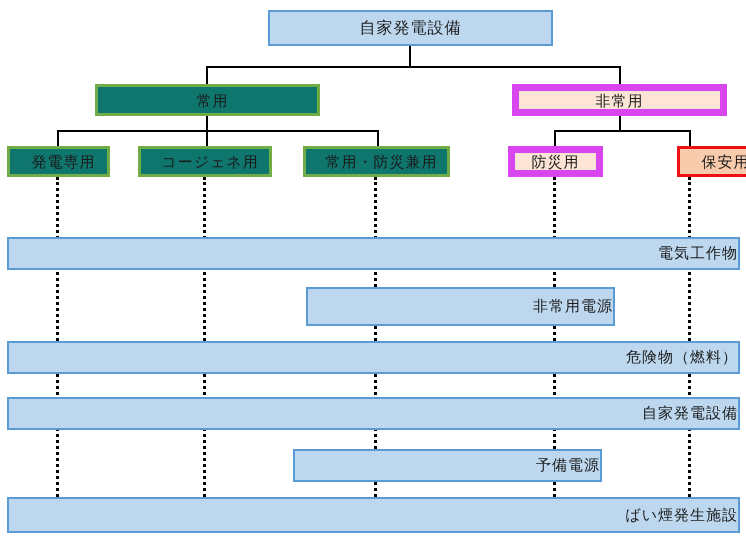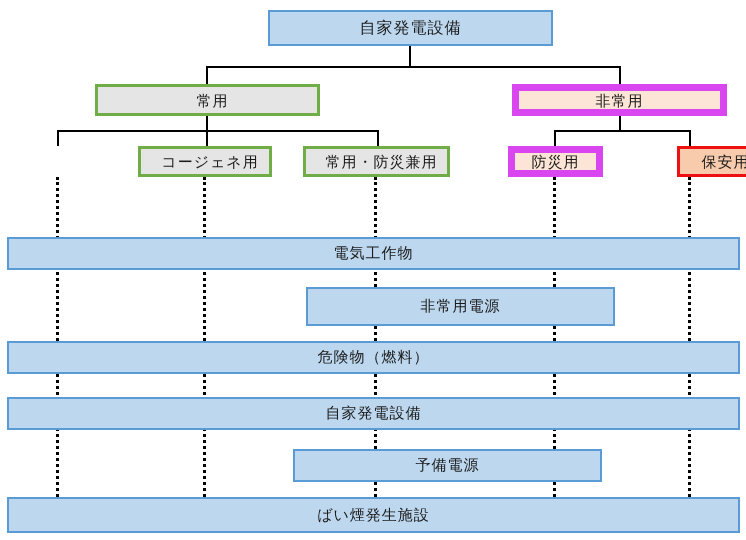--- a/index.html
+++ b/index.html
@@ -14,7 +14,7 @@
     z-index:3;background:#fff;
   }
   .blue  {background:#bdd7ee;border:2.5px solid #5b9bd5;}
-  .green {background:#e5e5e5;border:3px solid #70ad47;padding-left:10px;}
+  .green {background:#0f766e;border:3px solid #70ad47;padding-left:10px;}
   .orange{background:#fce4d6;border:7px solid #d946ef;}
   .redbox{background:#f8cbad;border:3.5px solid #ee1111;}
   .bar{

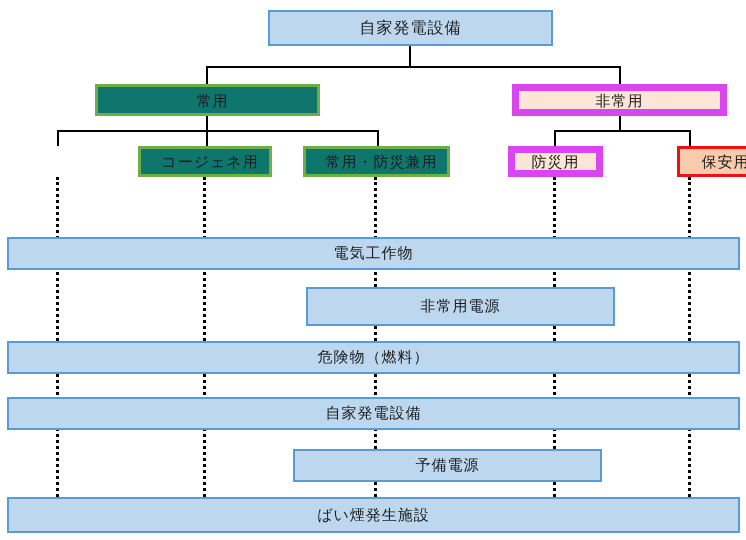--- a/index.html
+++ b/index.html
@@ -95,6 +95,9 @@
     <span>非常用</span>
   </div>
 
+  <div class="node green" id="leaf-1">
+    <span>発電専用</span>
+  </div>
   <div class="node green" id="leaf-2">
     <span>コージェネ用</span>
   </div>

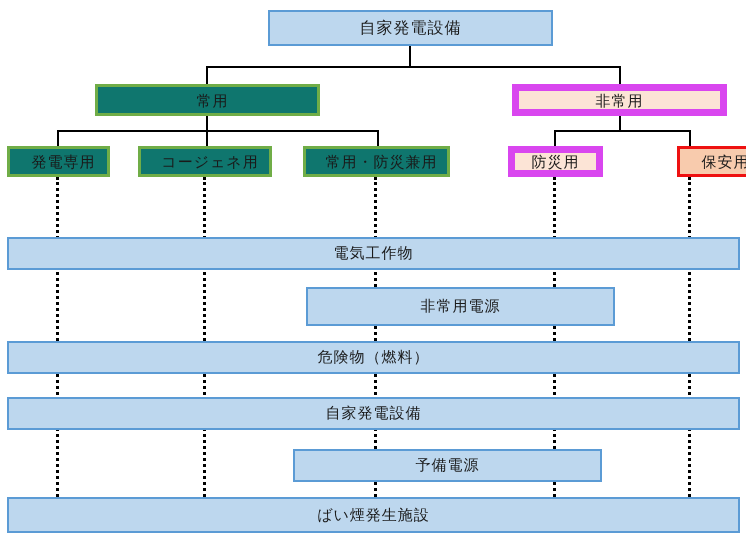--- a/index.html
+++ b/index.html
@@ -18,7 +18,7 @@
   .orange{background:#fce4d6;border:7px solid #d946ef;}
   .redbox{background:#f8cbad;border:3.5px solid #ee1111;}
   .bar{
-    position:absolute;display:flex;align-items:center;justify-content:center;
+    position:absolute;display:flex;align-items:center;justify-content:flex-end;
     box-sizing:border-box;font-size:15px;letter-spacing:1px;
     background:#bdd7ee;border:2.5px solid #5b9bd5;z-index:2;
   }

